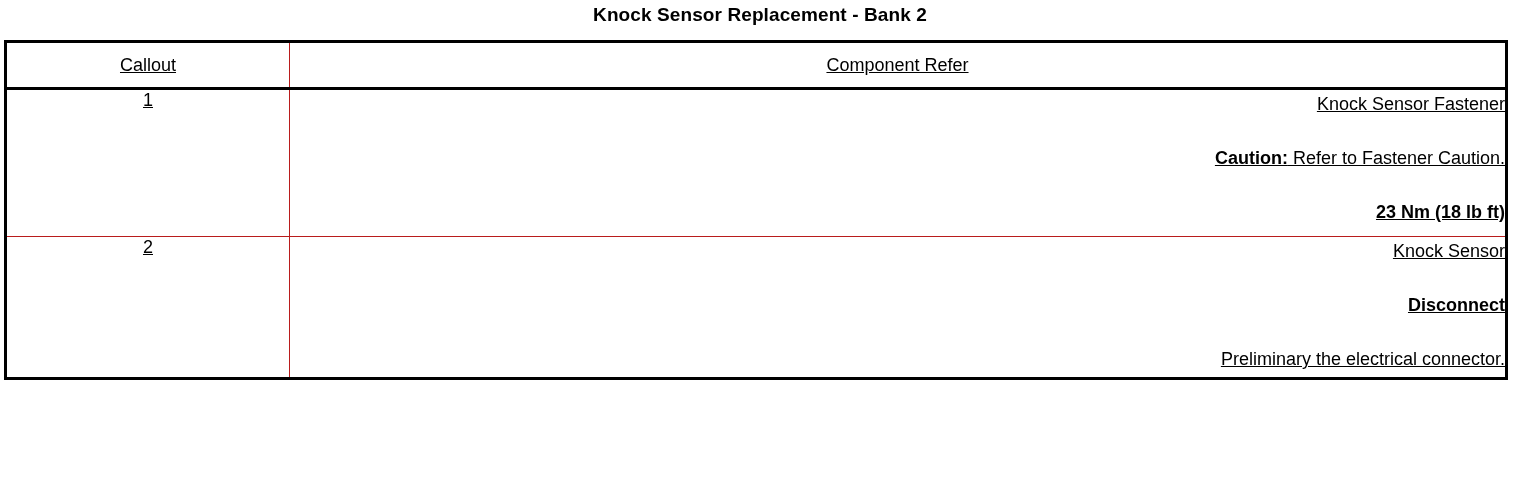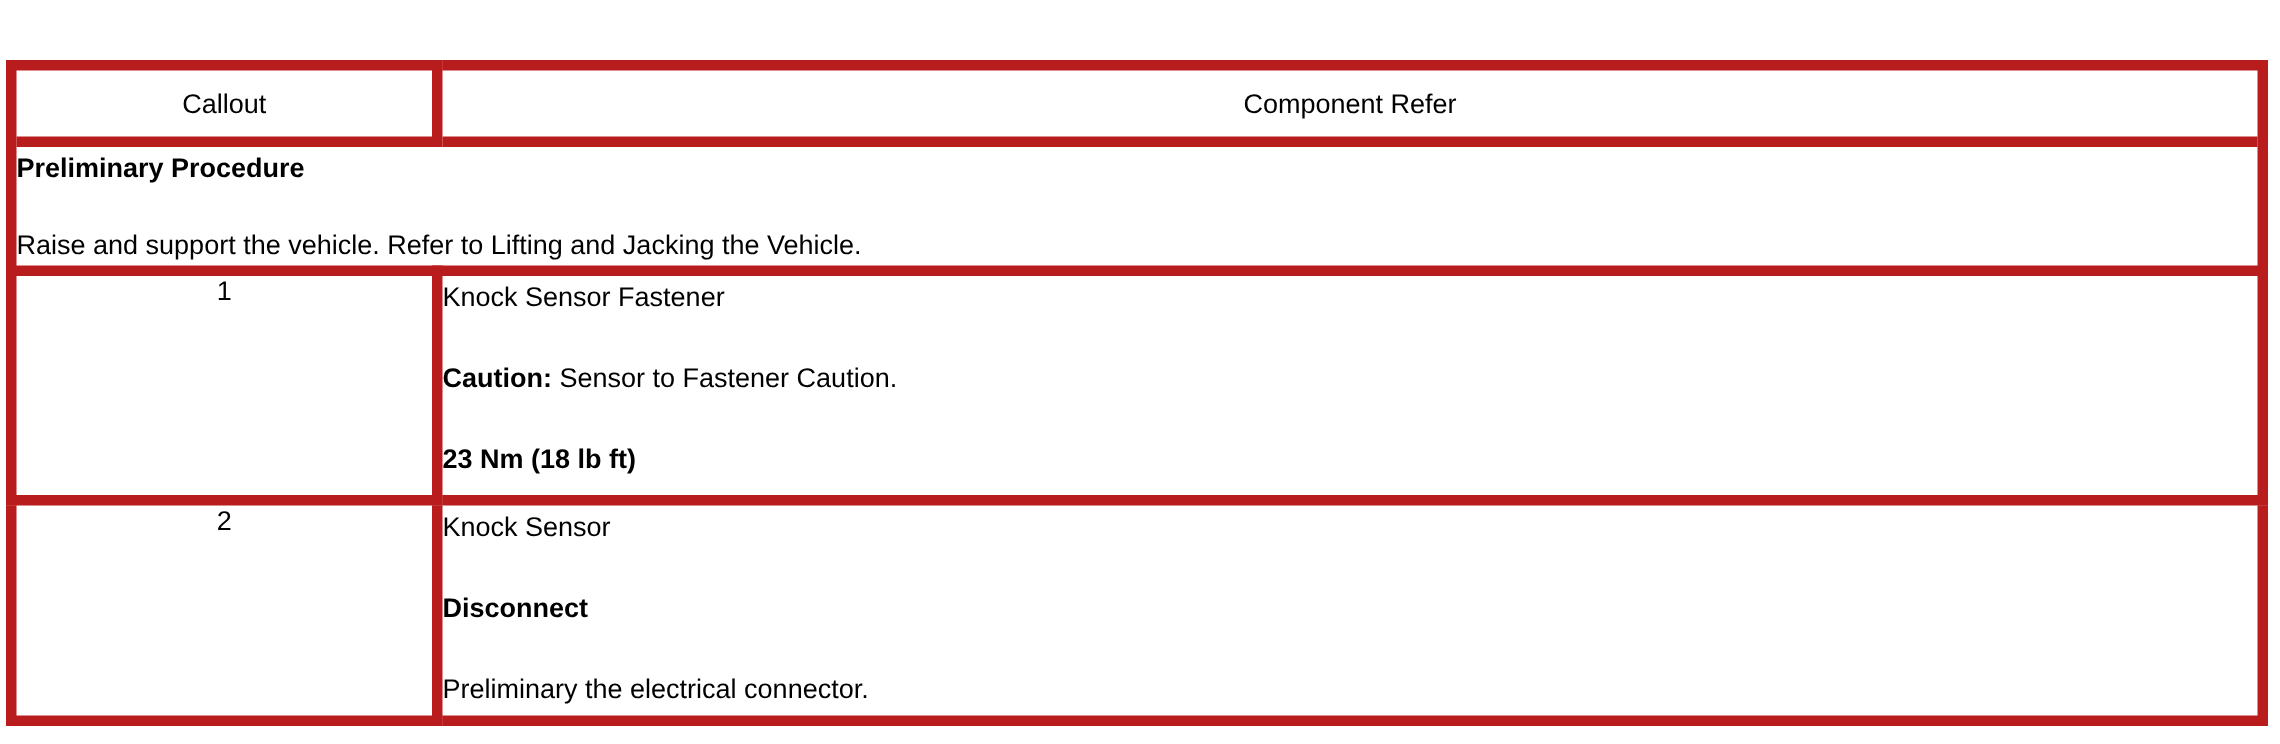--- a/index.html
+++ b/index.html
@@ -121,6 +121,7 @@
 
 <div class="page">
 
+  <div class="doc-title">Knock Sensor Replacement - Bank 2</div>
 
   <table class="proc-table">
     <colgroup>

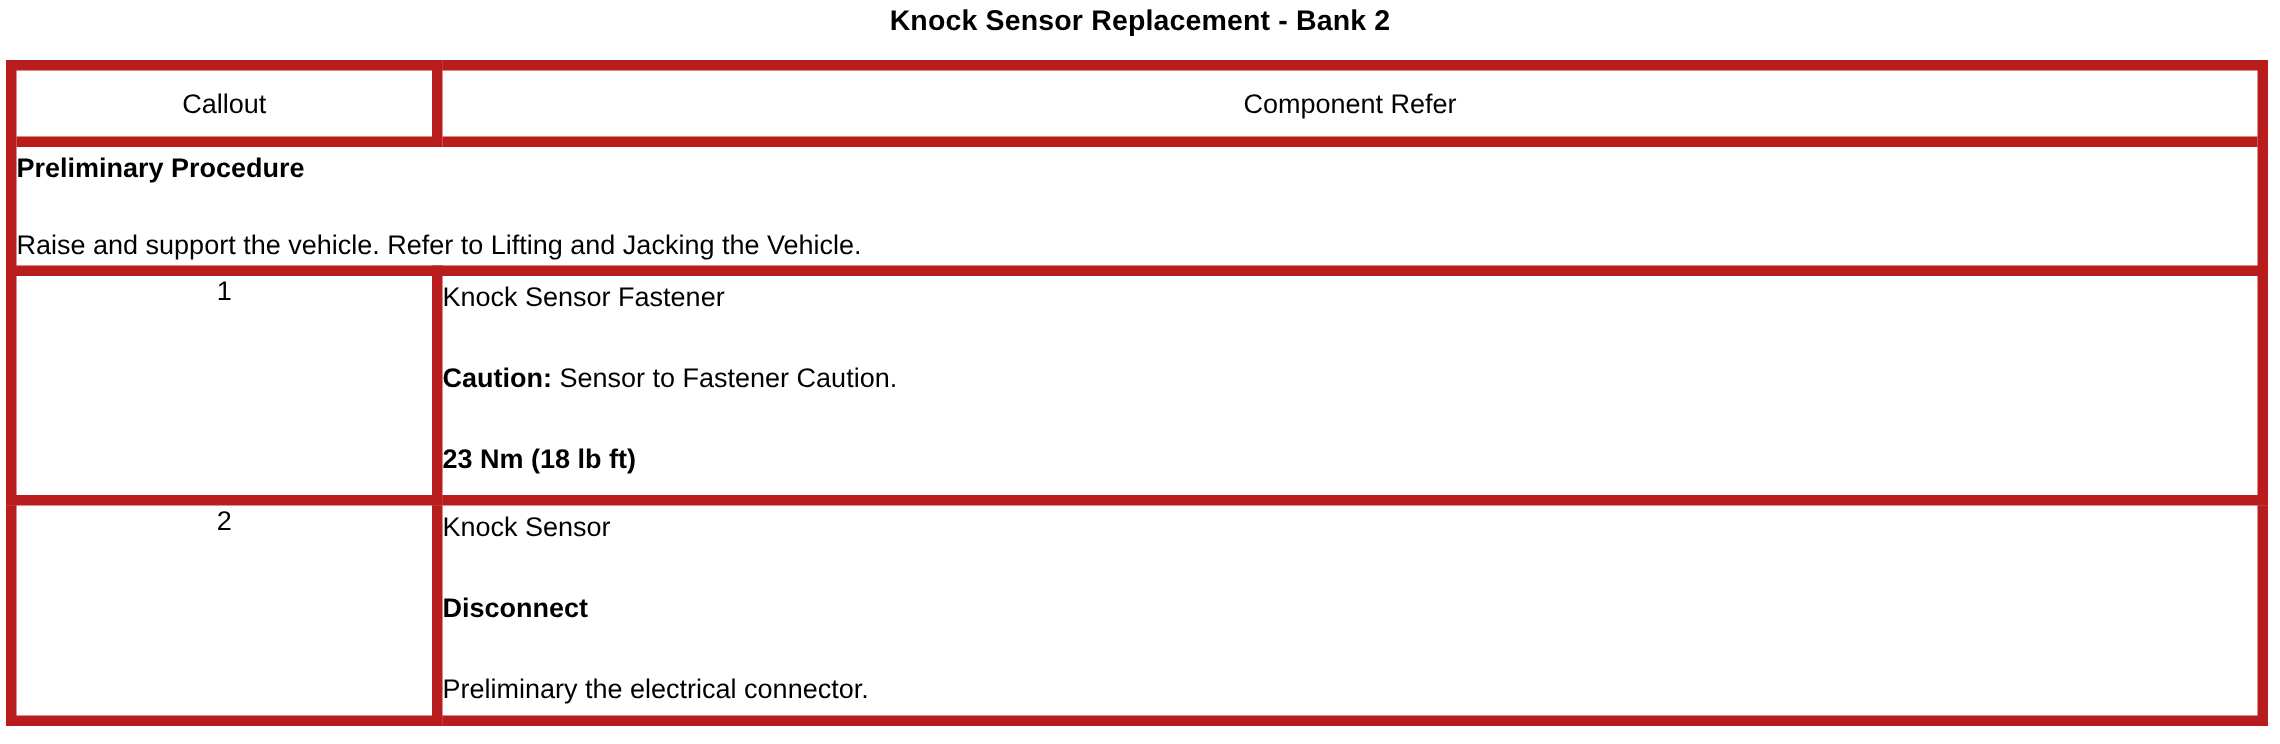--- a/index.html
+++ b/index.html
@@ -50,11 +50,12 @@
 
   .proc-table td,
   .proc-table th {
-    border: 7px solid #b91c1c;
+    border: 1px solid #b91c1c;
     padding: 0;
     vertical-align: top;
     font-weight: normal;
     font-size: 18px;
+    text-decoration: underline;
   }
 
   

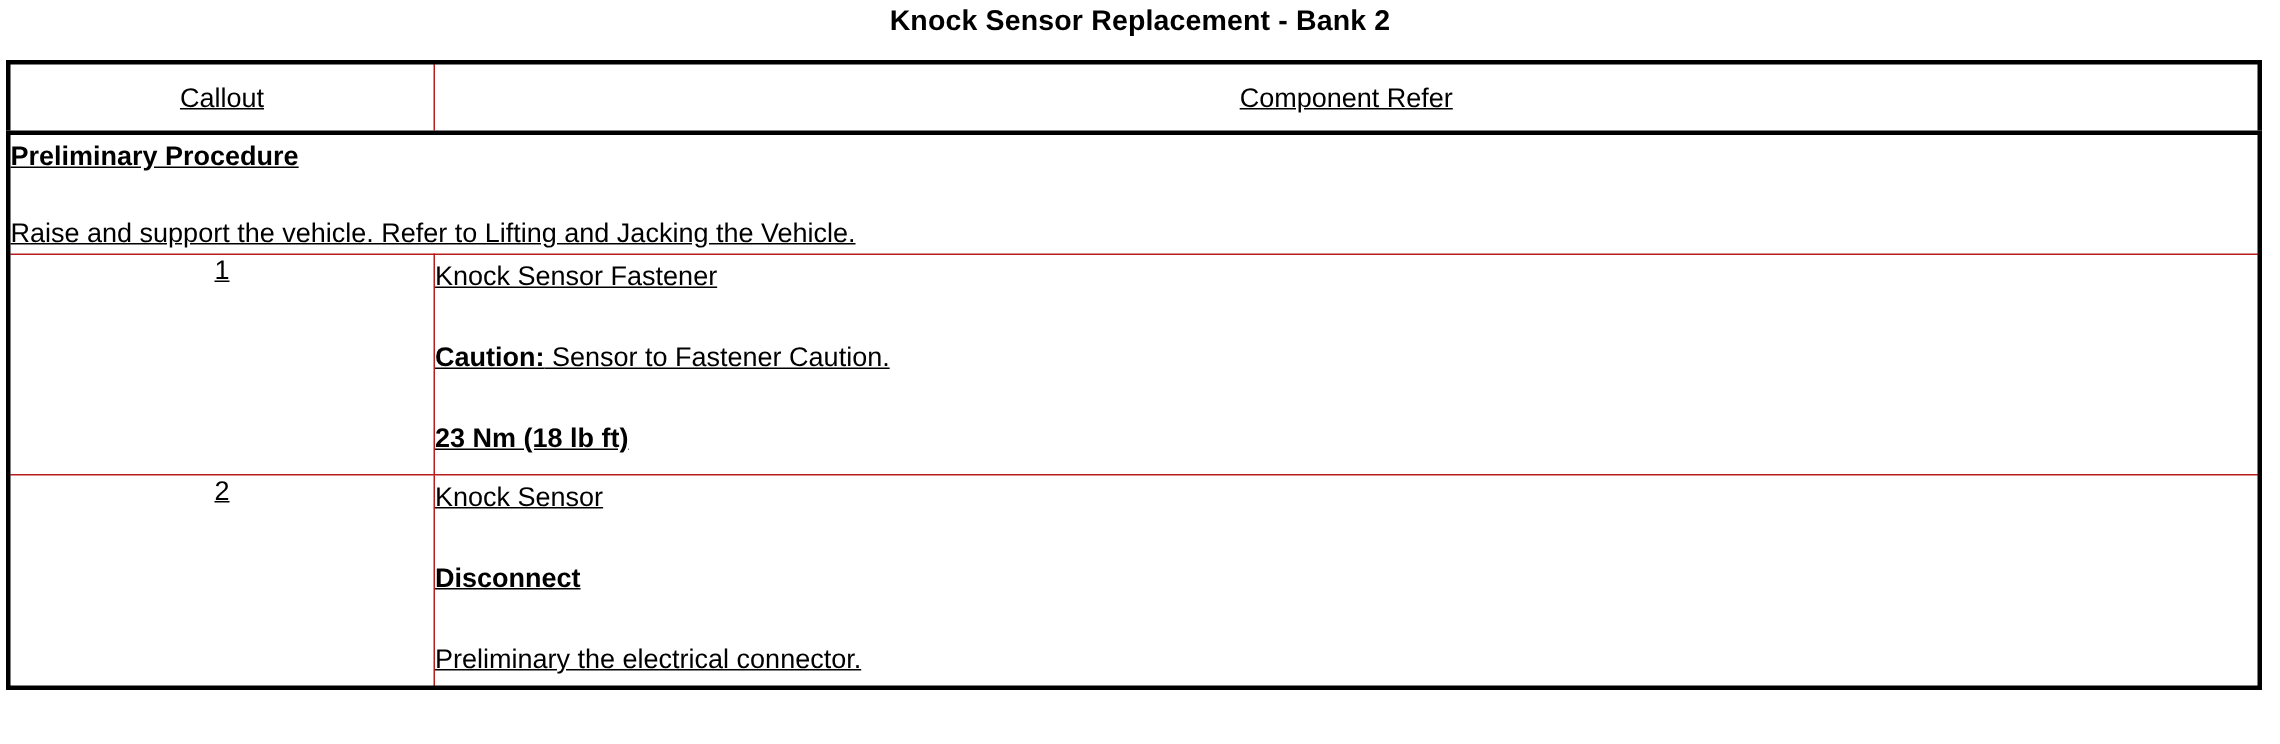--- a/index.html
+++ b/index.html
@@ -136,12 +136,6 @@
       </tr>
     </thead>
     <tbody>
-      <tr>
-        <td class="prelim-cell" colspan="2">
-          <p class="prelim-title">Preliminary Procedure</p>
-          <p class="prelim-text">Raise and support the vehicle. Refer to Lifting and Jacking the Vehicle.</p>
-        </td>
-      </tr>
 
       <tr class="row-1">
         <td class="callout-cell">1</td>

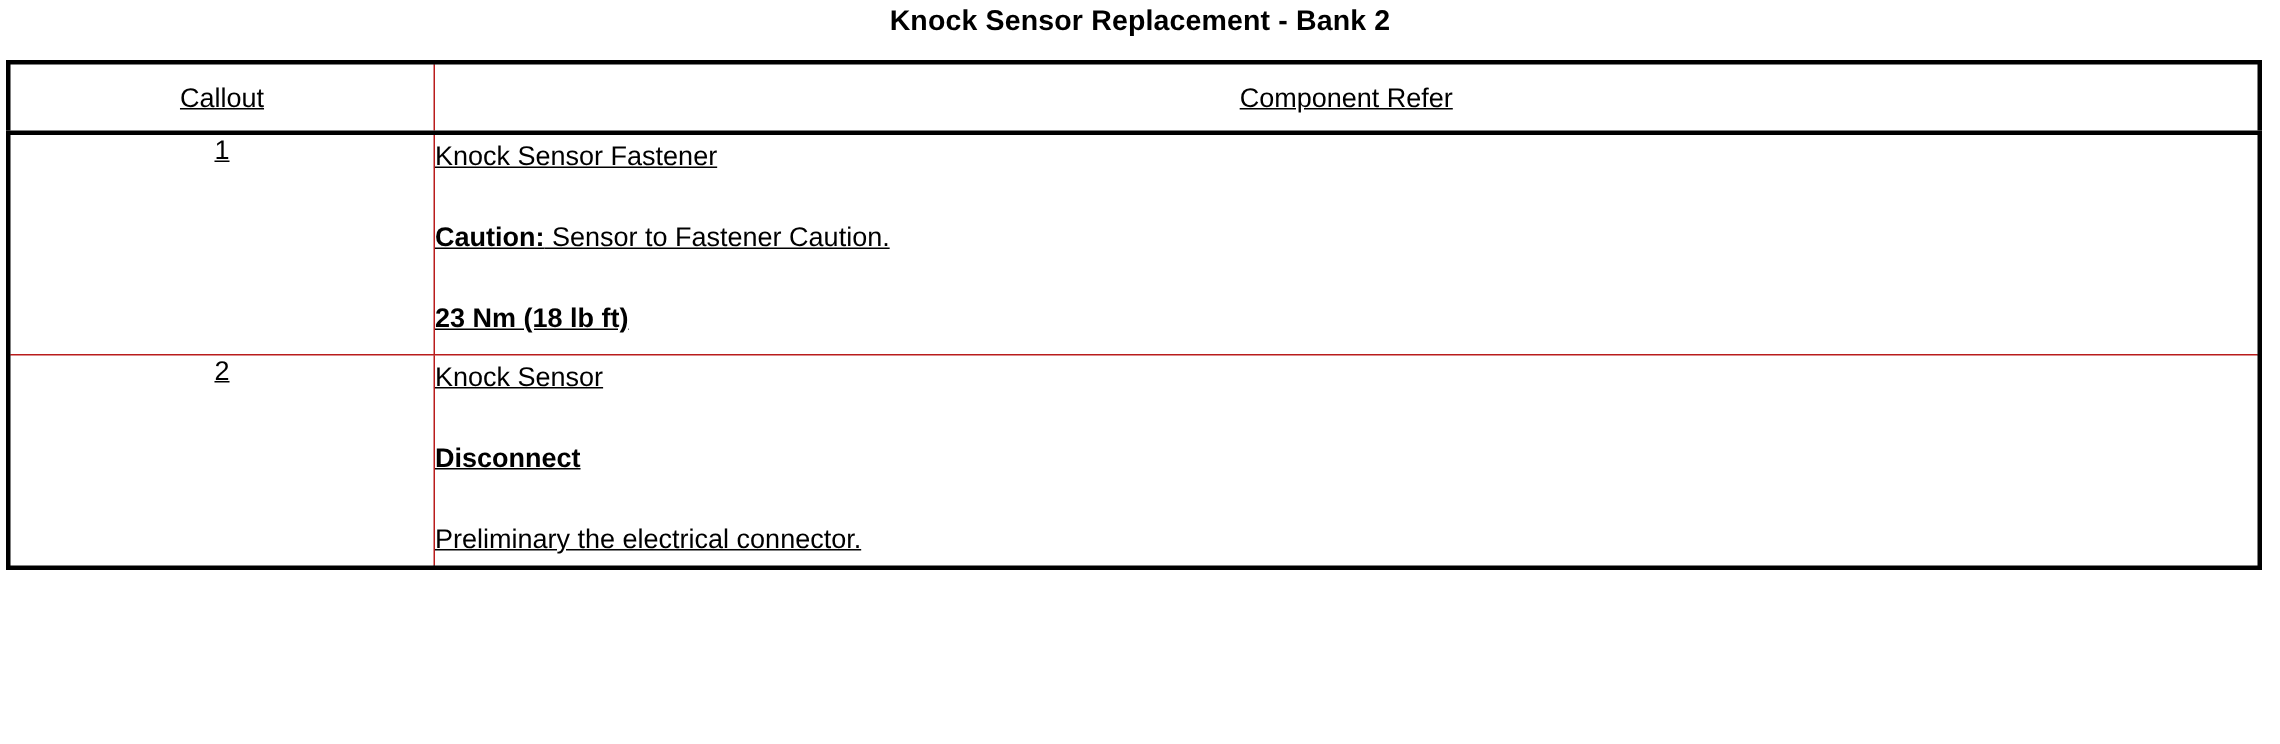--- a/index.html
+++ b/index.html
@@ -98,6 +98,7 @@
   
   .name-cell {
     padding: 3px 6px 6px 6px;
+    text-align: right;
   }
   .name-line {
     font-size: 18px;

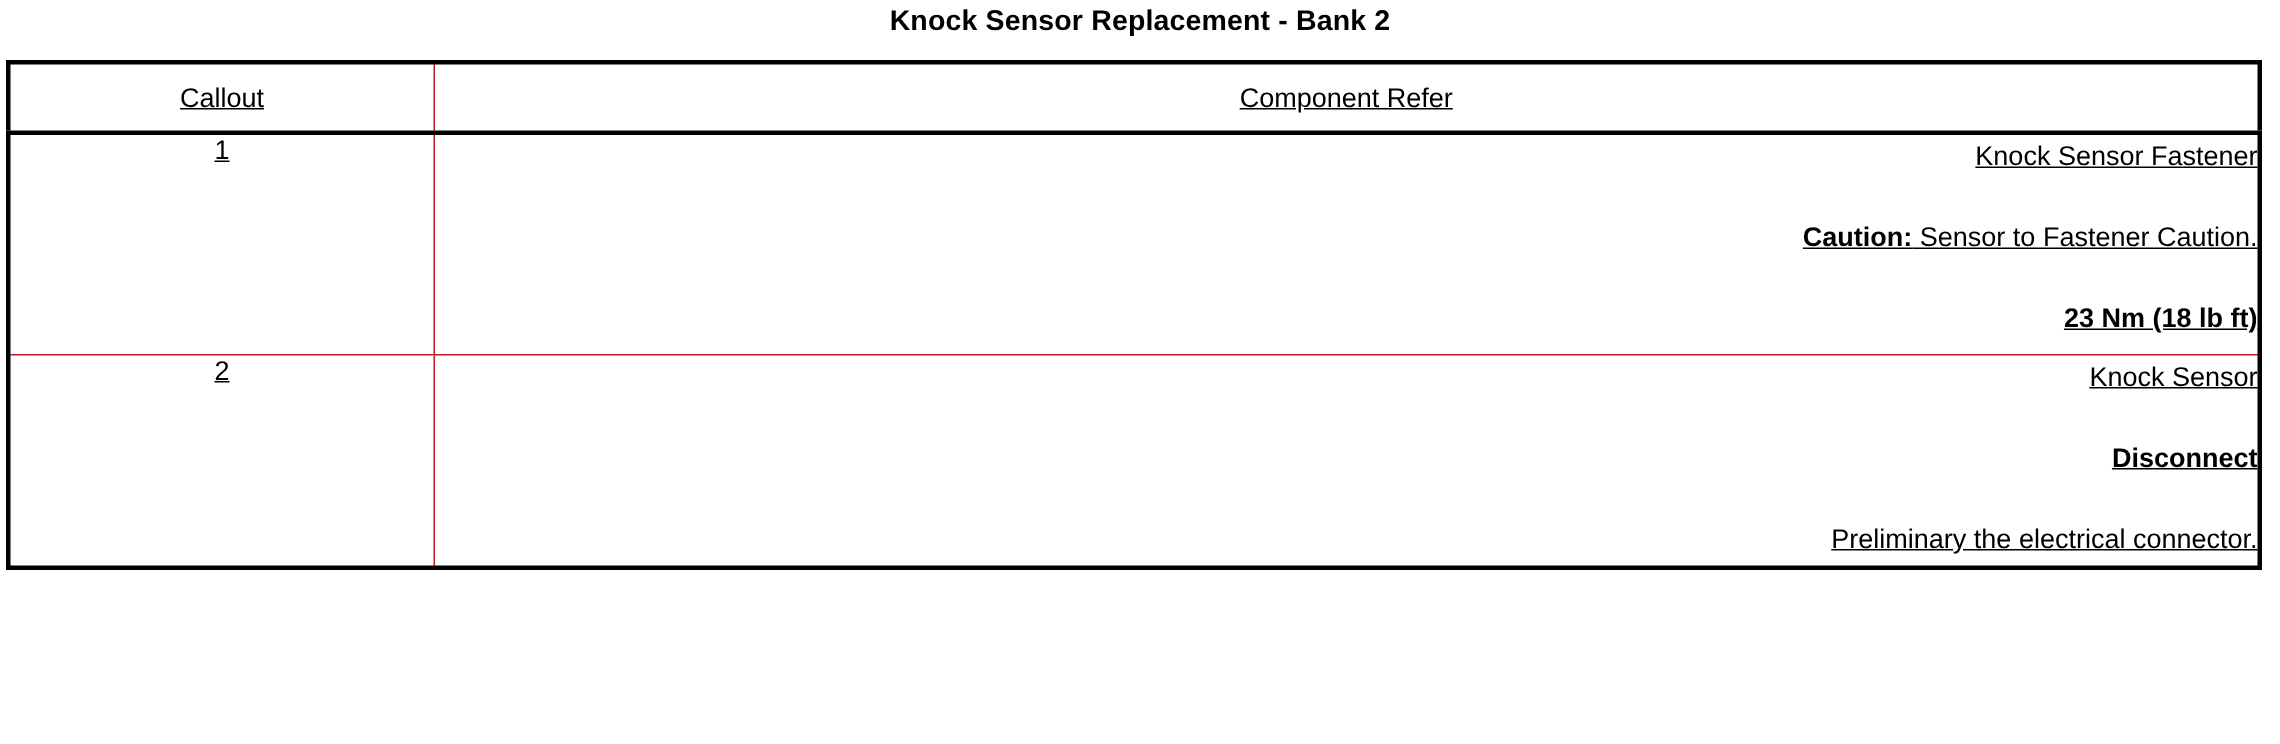--- a/index.html
+++ b/index.html
@@ -142,7 +142,7 @@
         <td class="callout-cell">1</td>
         <td class="name-cell">
           <p class="name-line">Knock Sensor Fastener</p>
-          <p class="name-line"><span class="lead-bold">Caution:</span><span> Sensor to Fastener Caution.</span></p>
+          <p class="name-line"><span class="lead-bold">Caution:</span><span> Refer to Fastener Caution.</span></p>
           <p class="name-line is-bold">23 Nm (18 lb ft)</p>
         </td>
       </tr>

